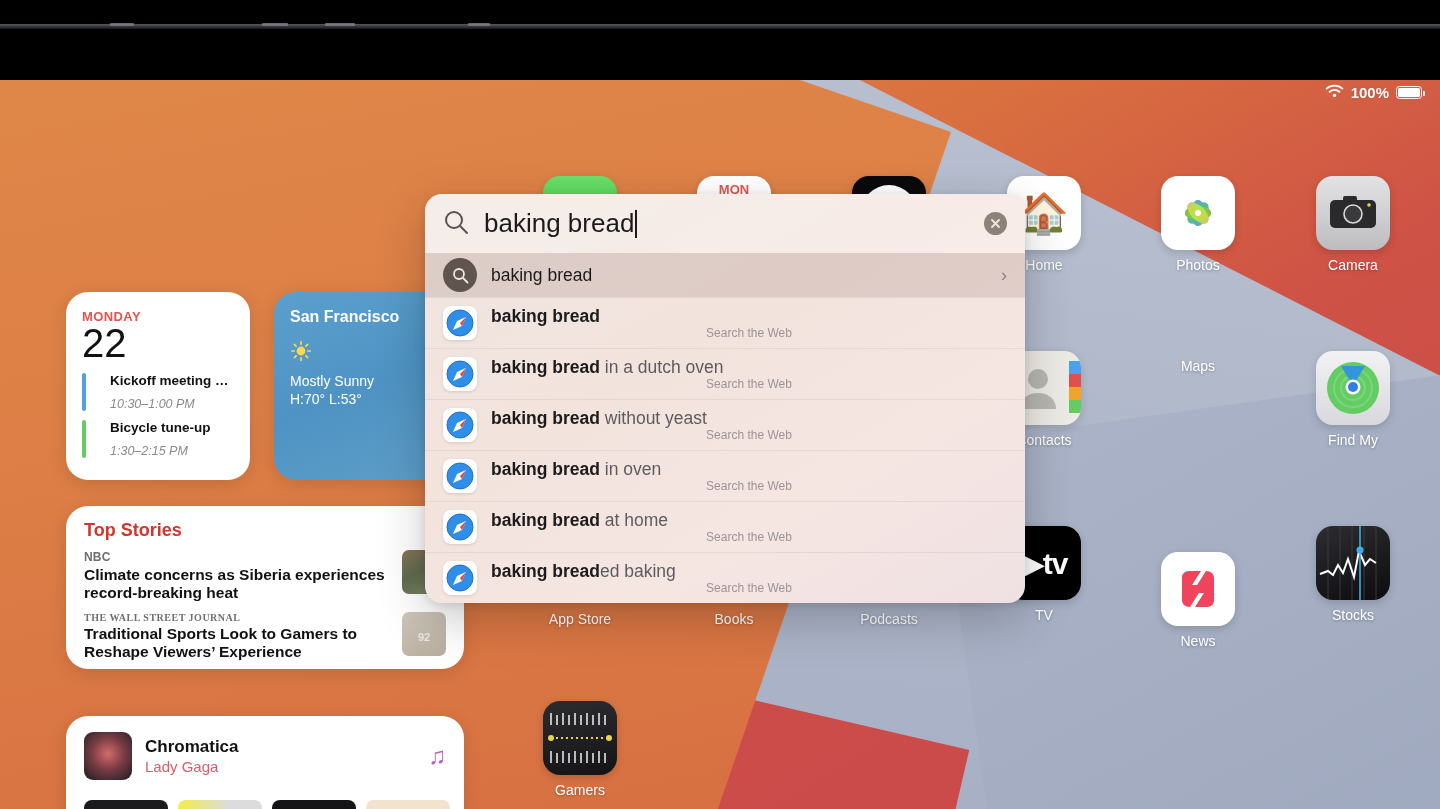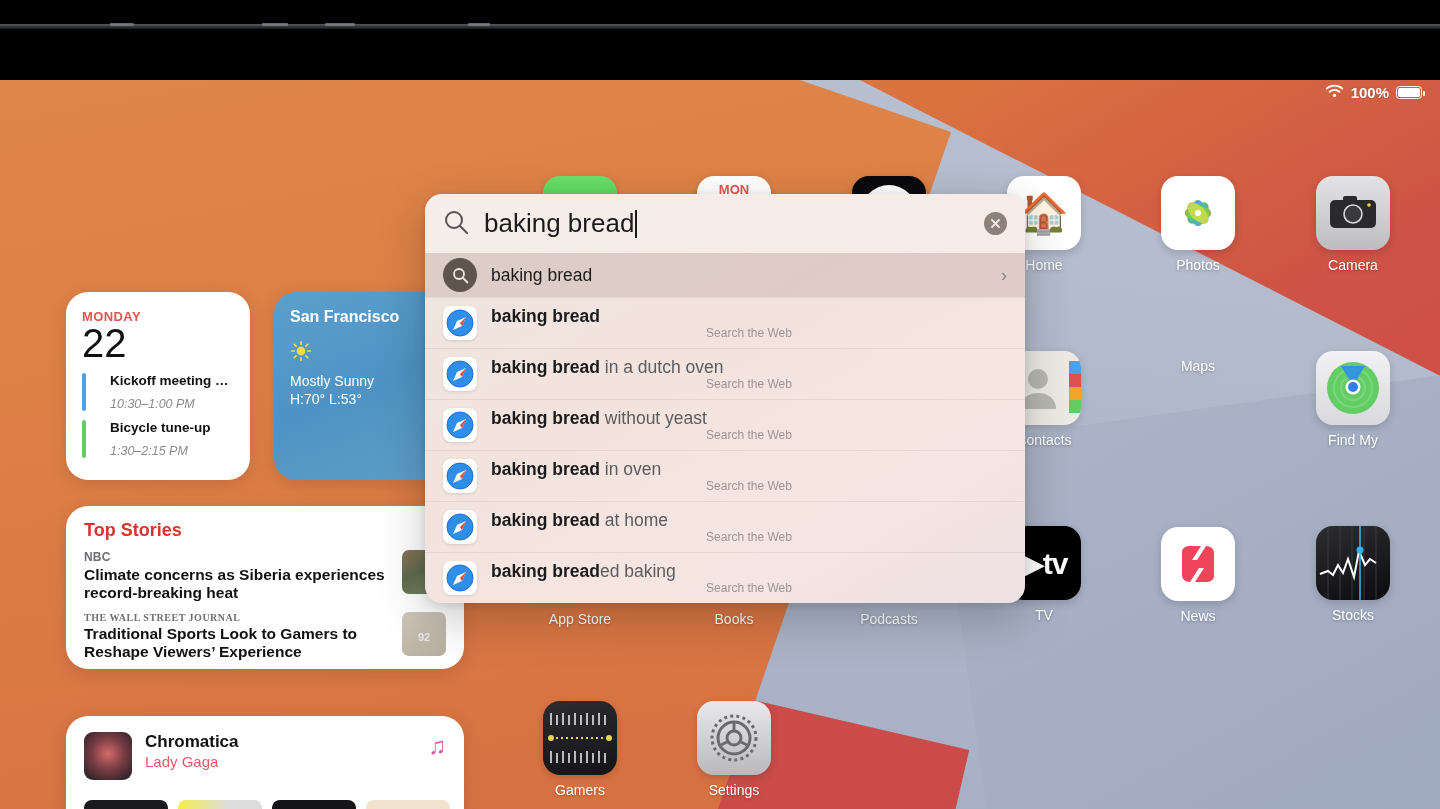--- a/index.html
+++ b/index.html
@@ -340,7 +340,7 @@
     <div class="app-ico ic-tv">▶tv</div>
     <div class="app-lbl">TV</div>
   </div>
-  <div class="app" style="left:1150px; top:527px;">
+  <div class="app" style="left:1150px; top:552px;">
     <div class="app-ico ic-news">
       <svg width="52" height="52" viewBox="0 0 52 52">
         <path d="M8 8h36v36H8z" fill="none"></path>

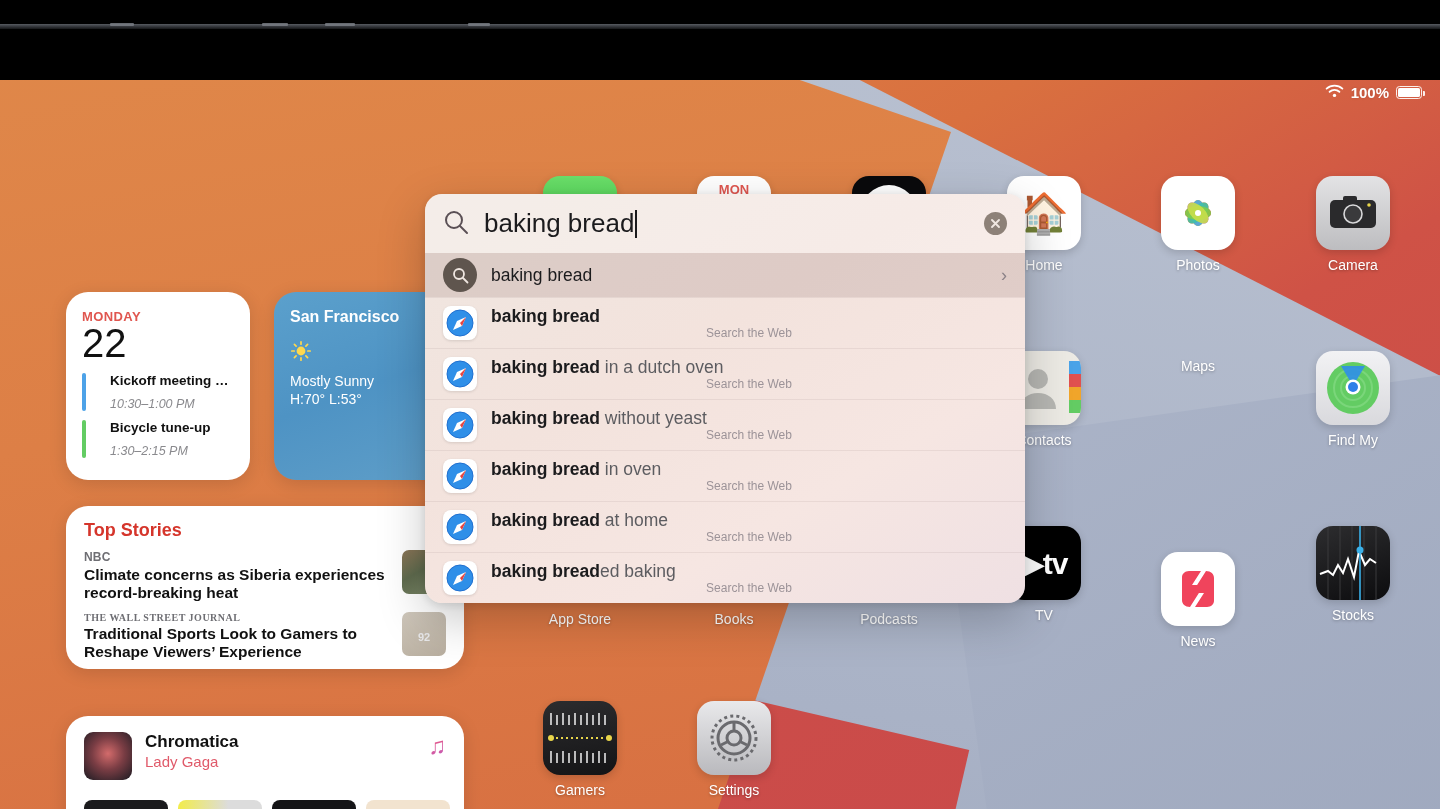--- a/index.html
+++ b/index.html
@@ -80,7 +80,7 @@
      color:#e8e8ea; font-size:11px; font-weight:700; }
 
   .w-mus { left:66px; top:716px; width:398px; height:160px; background:#fff; padding:16px 18px; }
-  .mus-row { display:flex; gap:13px; }
+  .mus-row { display:flex; align-items:center; gap:13px; }
   .mus-art { width:48px; height:48px; border-radius:9px; flex:none;
      background:radial-gradient(circle at 50% 45%,#d36b6b 0%,#7a3d44 45%,#1b1b22 100%); }
   .mus-t { color:#111; font-size:17px; font-weight:700; }

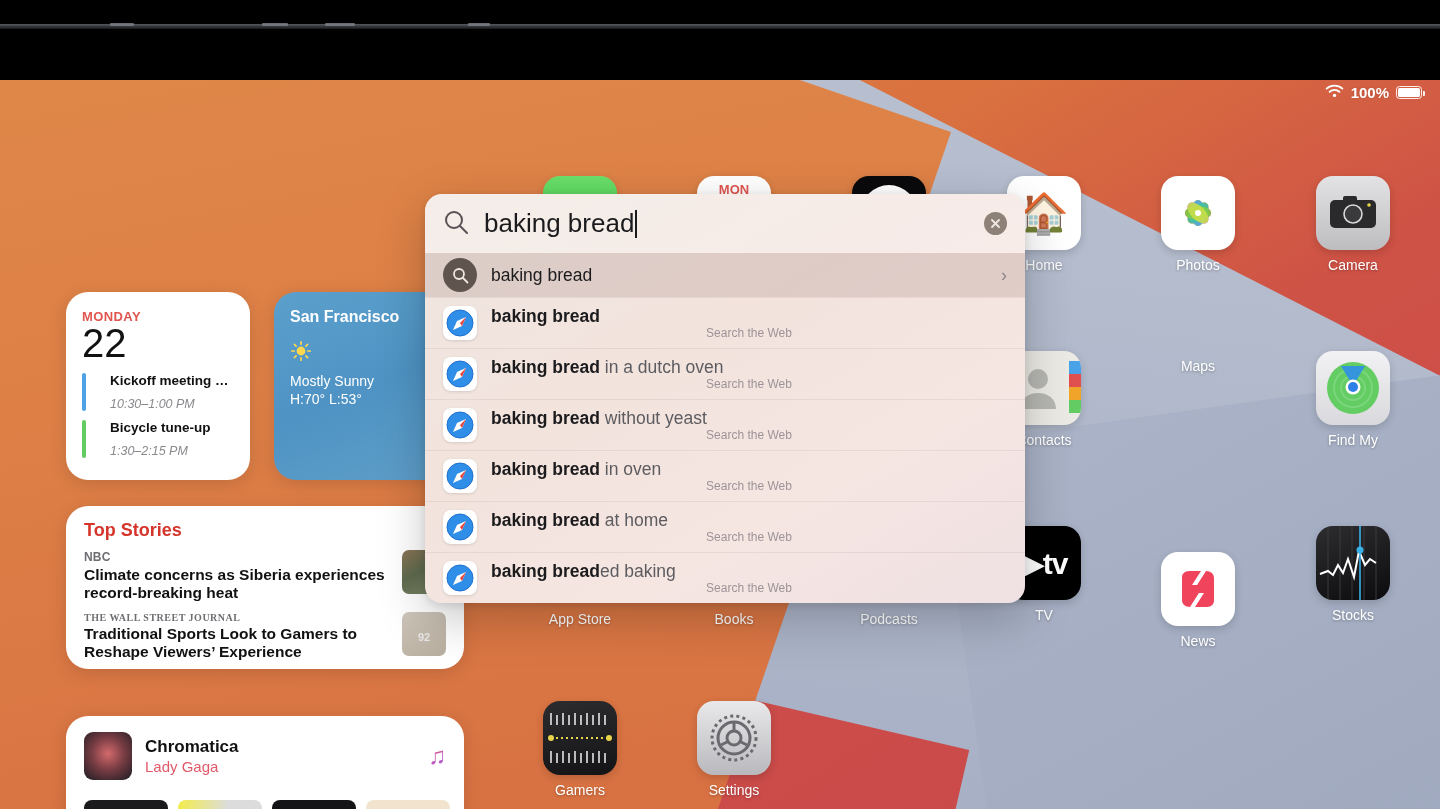--- a/index.html
+++ b/index.html
@@ -378,19 +378,6 @@
     </div>
     <div class="app-lbl">Gamers</div>
   </div>
-  <div class="app" style="left:686px; top:701px;">
-    <div class="app-ico ic-settings">
-      <svg width="56" height="56" viewBox="0 0 56 56">
-        <g fill="none" stroke="#6a6a6e" stroke-width="3">
-          <circle cx="28" cy="28" r="22" stroke-dasharray="3 3.2"></circle>
-          <circle cx="28" cy="28" r="16"></circle>
-            <circle cx="28" cy="28" r="7"></circle>
-          <path d="M28 12v9M41 35l-8-4M15 35l8-4"></path>
-          </g>
-        </svg>
-    </div>
-    <div class="app-lbl">Settings</div>
-  </div>
 
   <div class="app-lbl-only" style="left:525px; top:611px;">App Store</div>
   <div class="app-lbl-only" style="left:679px; top:611px;">Books</div>

